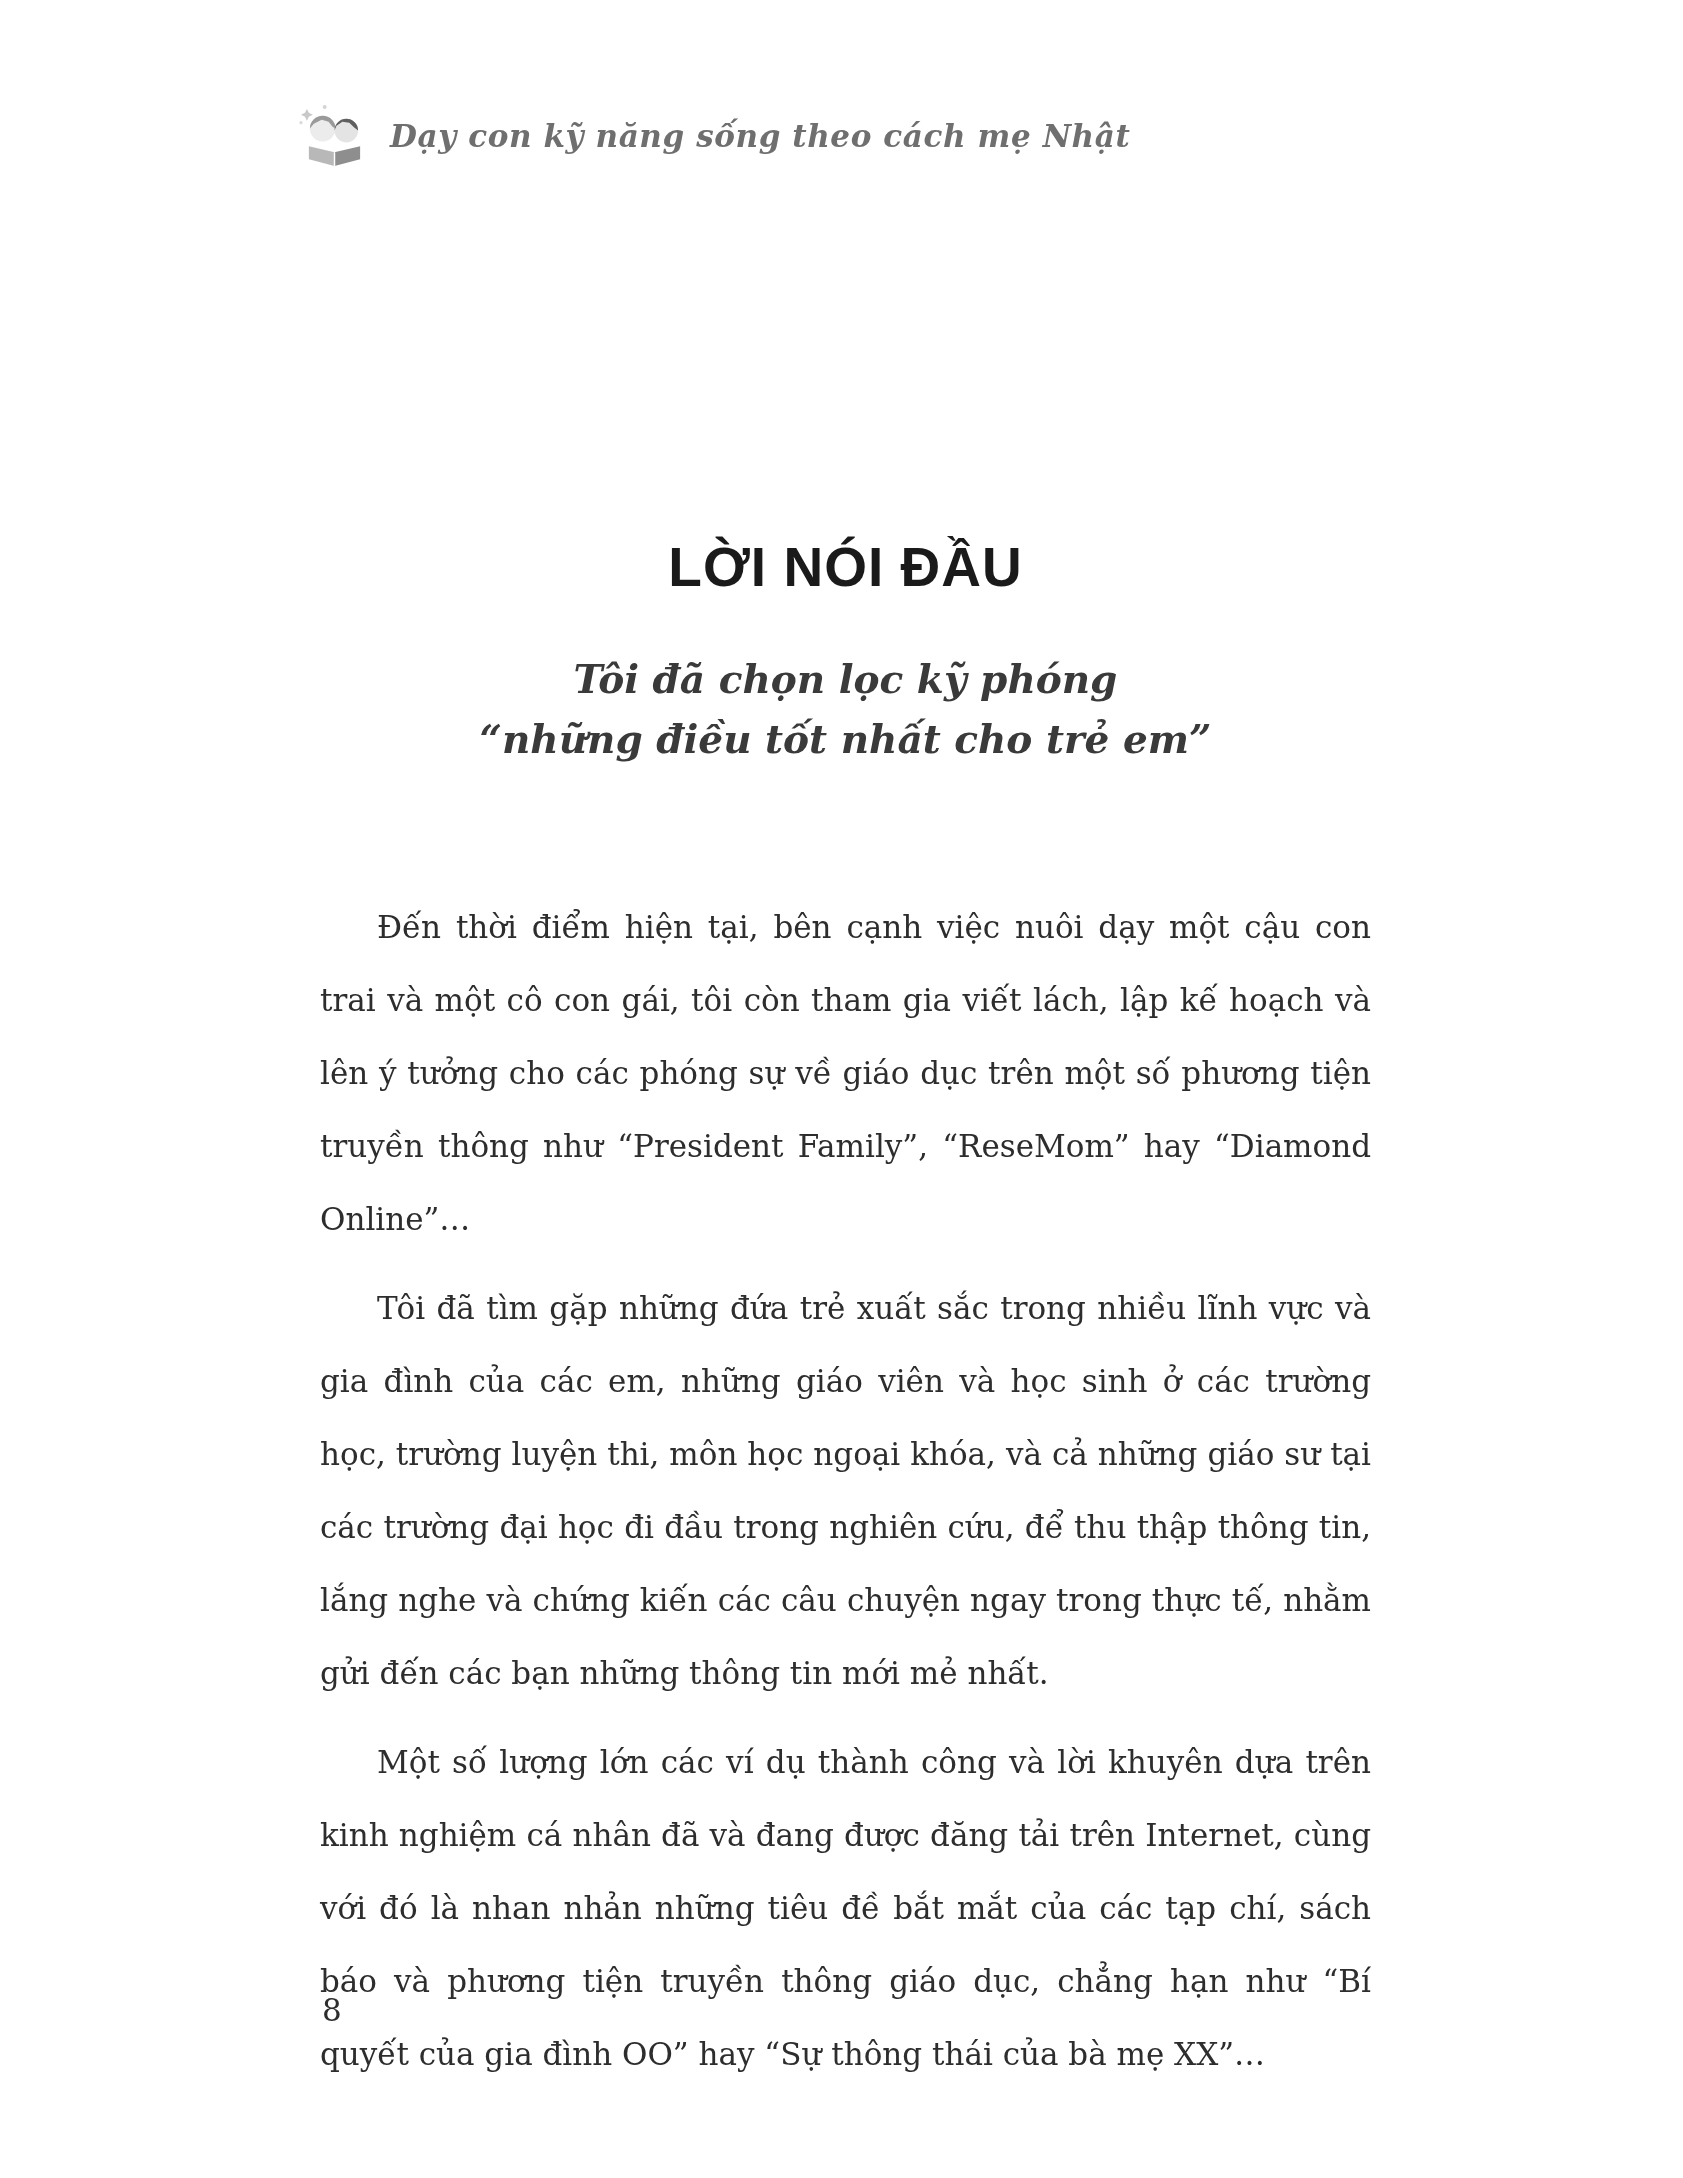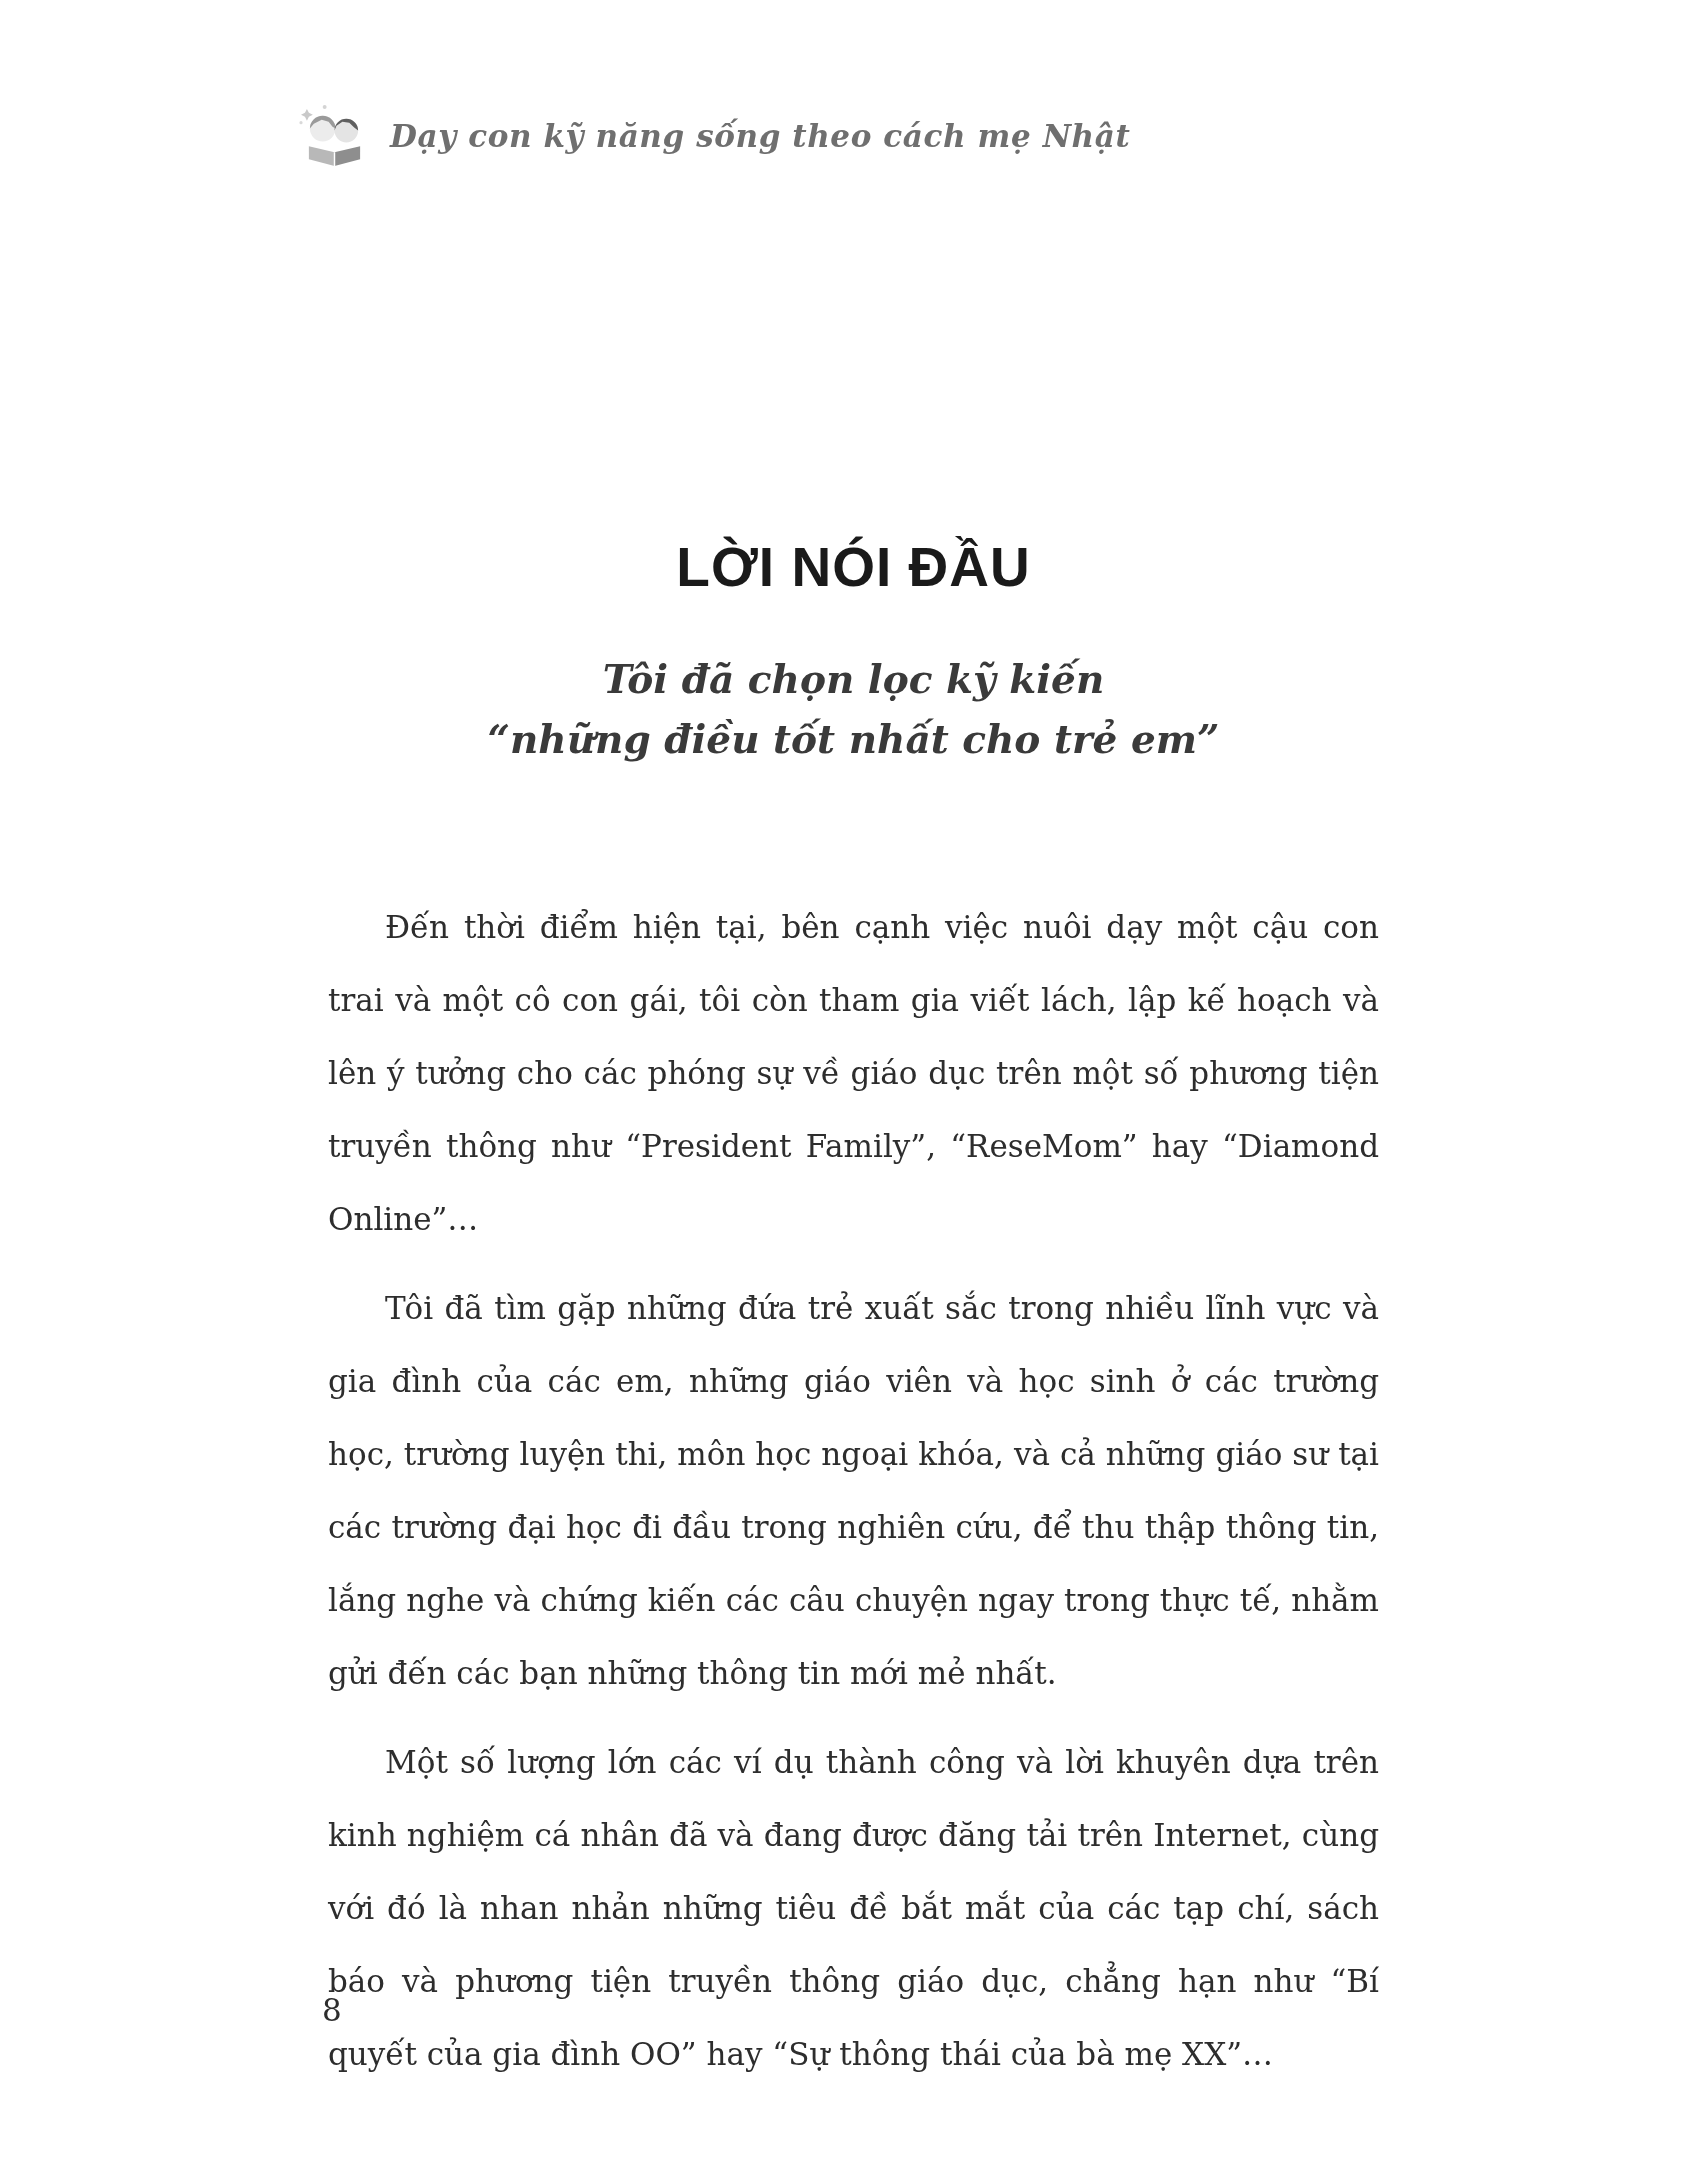--- a/index.html
+++ b/index.html
@@ -40,7 +40,7 @@
   
   .content {
     position: absolute;
-    left: 328px;
+    left: 320px;
     top: 0;
     width: 1051px;
   }

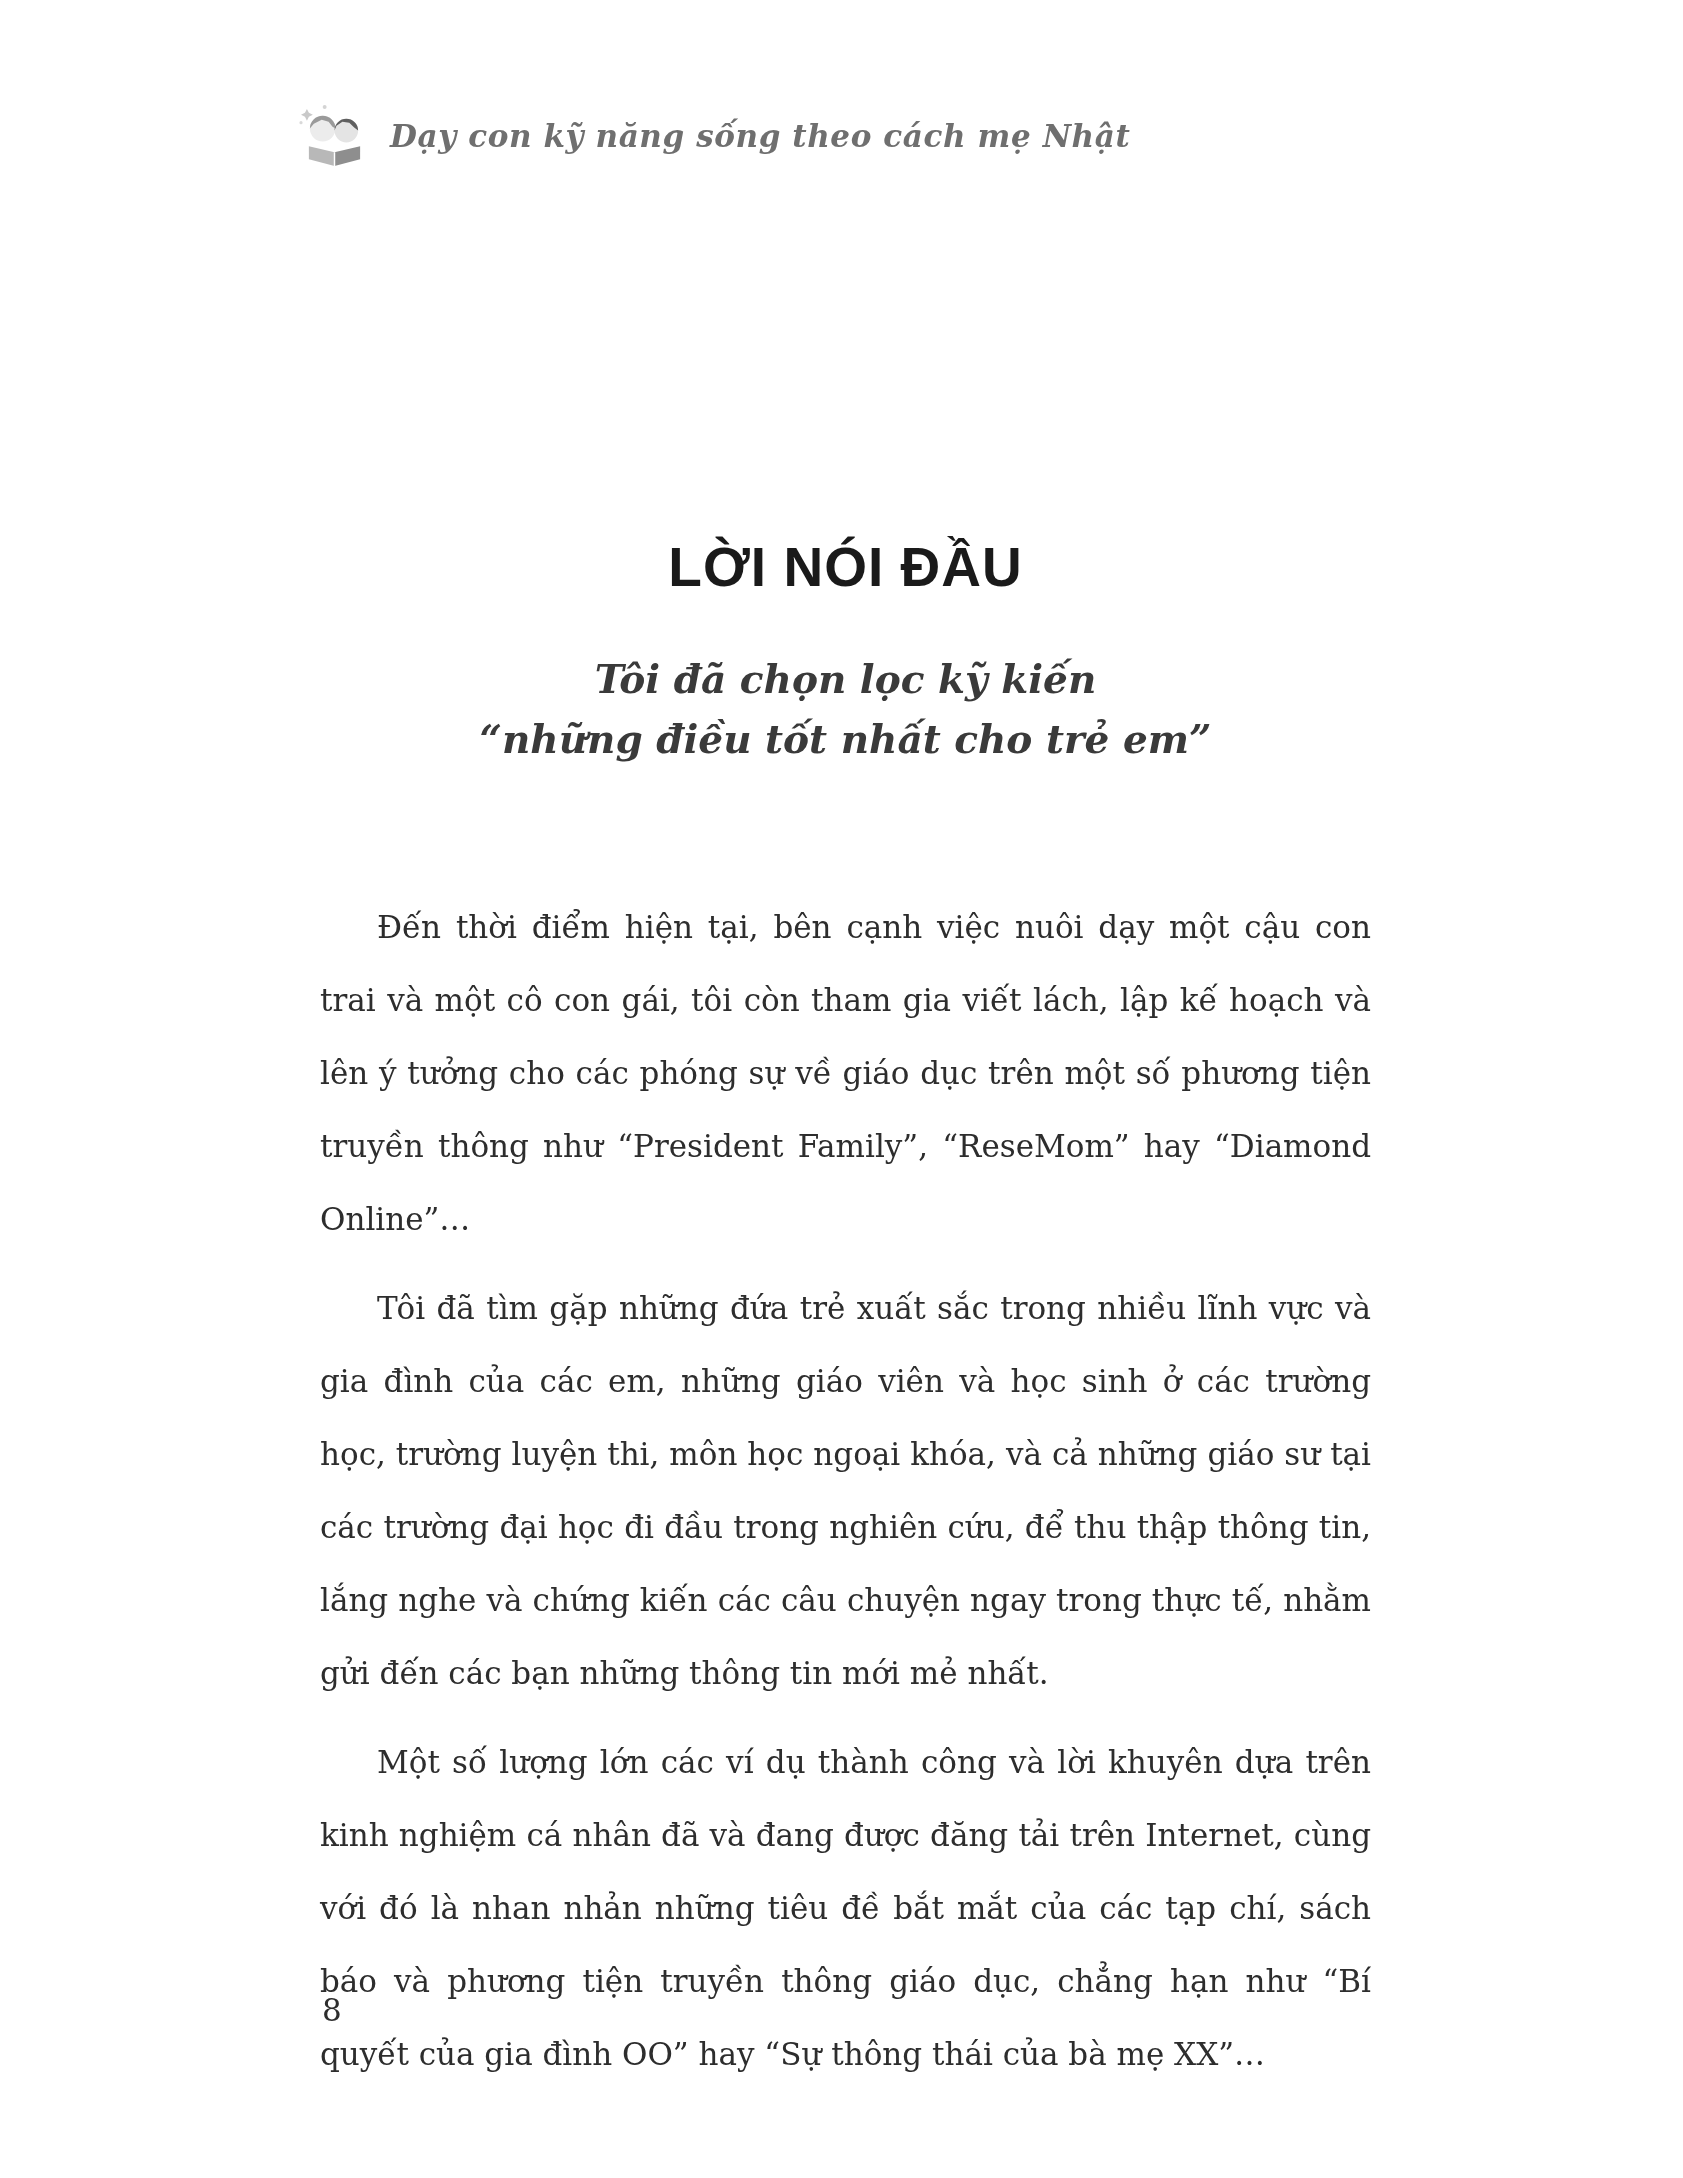--- a/index.html
+++ b/index.html
@@ -115,7 +115,7 @@
     <h1 class="chapter-title">LỜI NÓI ĐẦU</h1>
 
     <h2 class="chapter-subtitle">
-      <span>Tôi đã chọn lọc kỹ kiến</span><br>
+      <span>Tôi đã chọn lọc kỹ phóng</span><br>
       <span>“những điều tốt nhất cho trẻ em”</span>
     </h2>
 

